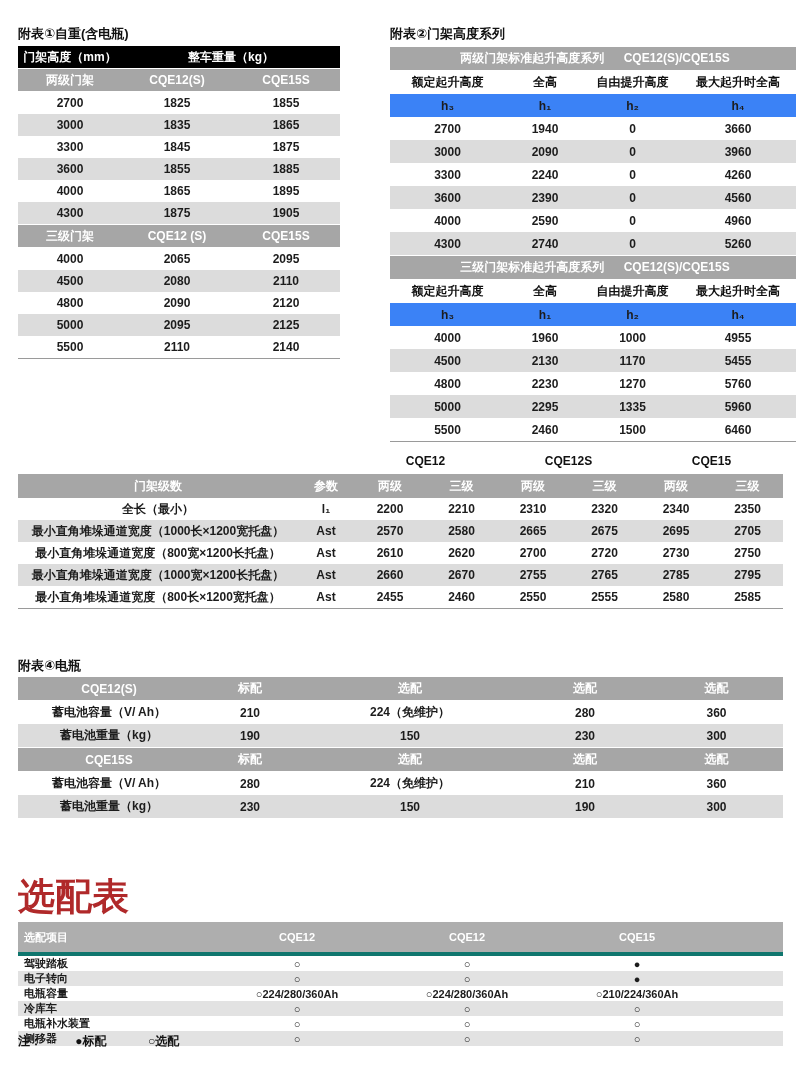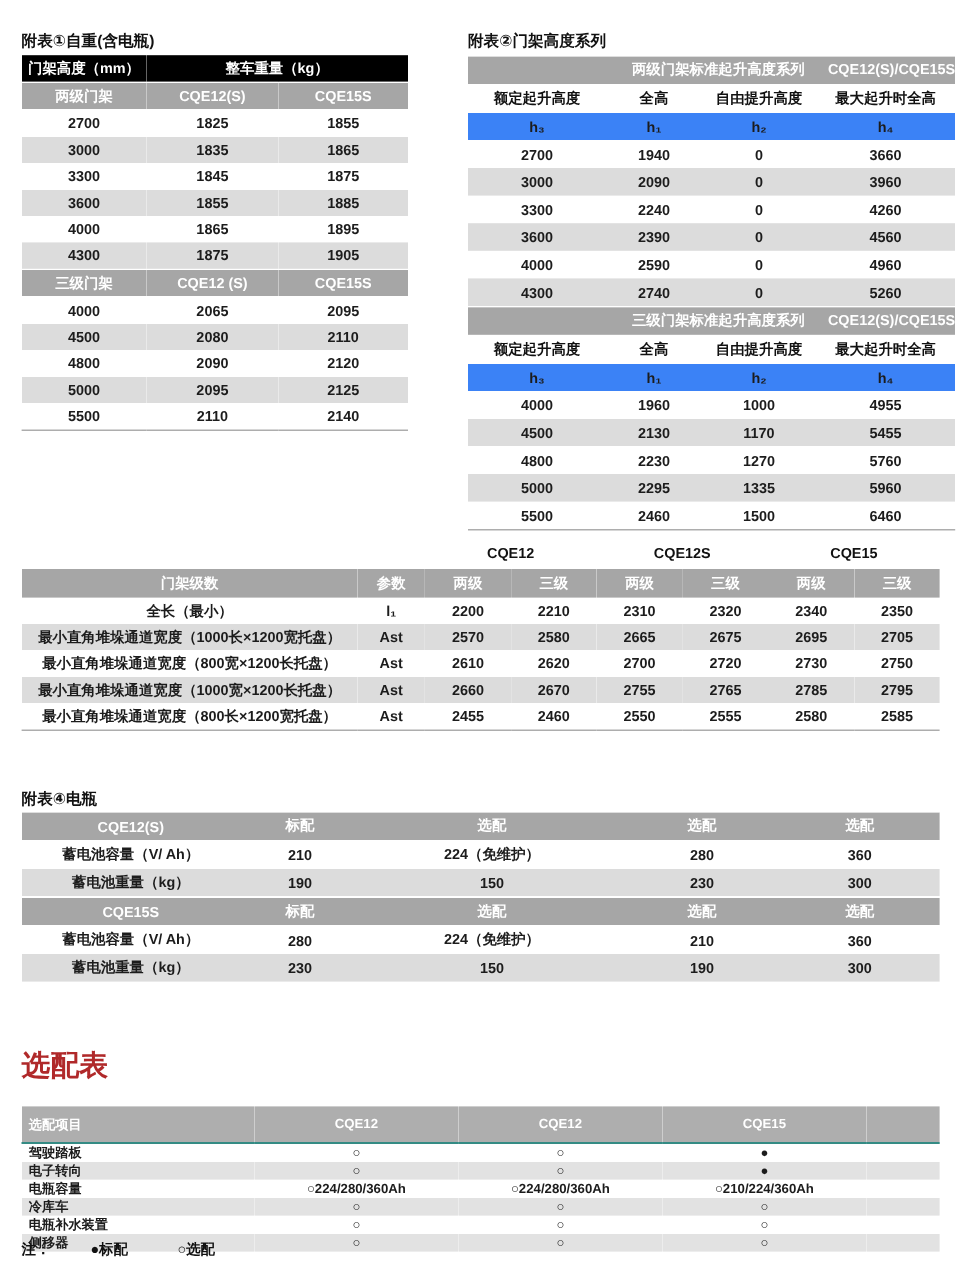--- a/index.html
+++ b/index.html
@@ -22,7 +22,7 @@
   
   .t2{left:390px;top:46px;width:406px;border-bottom:1px solid #9a9a9a;}
   .t2 td{height:23px;}
-  .t2 tbody.band td{background:#a6a6a6;color:#fff;text-align:right;padding-left:4px;
+  .t2 tbody.band td{background:#a6a6a6;color:#fff;text-align:center;padding-left:4px;
       border-bottom:1px solid #fff;border-top:1px solid #fff;}
   .t2 .band-model{margin-left:16px;}
   .t2 tbody.colhdr td{background:#fff;color:#111;font-weight:700;}

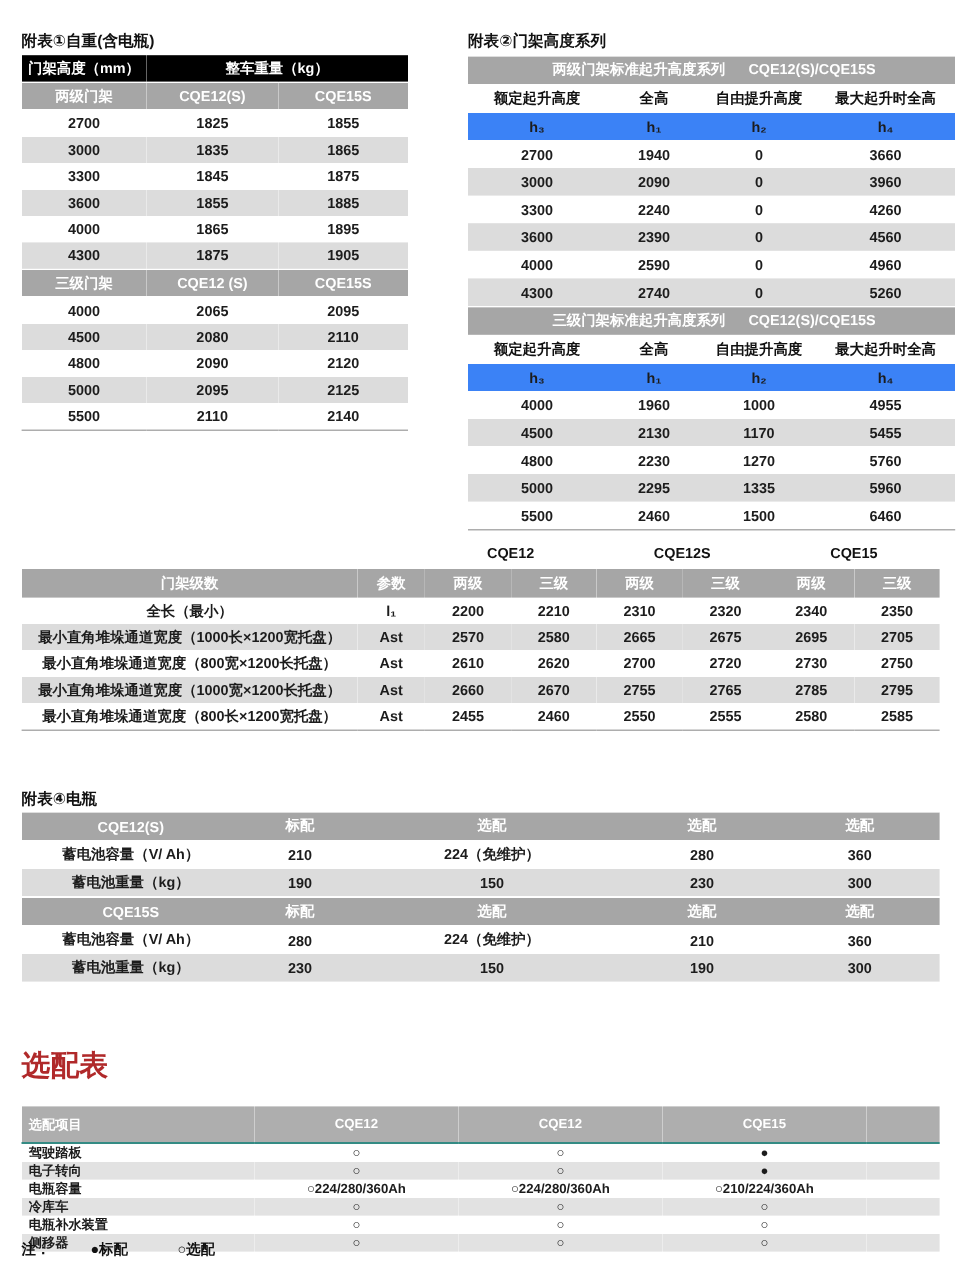--- a/index.html
+++ b/index.html
@@ -40,7 +40,7 @@
   .t4 tbody.hdrband td{background:#a6a6a6;color:#fff;border-top:1px solid #fff;border-bottom:1px solid #fff;}
 
   
-  #opt-title{position:absolute;left:18px;top:872px;font-size:24px;font-weight:700;color:#b0292a;font-family:Liberation Mono, monospace;}
+  #opt-title{position:absolute;left:18px;top:872px;font-size:37px;font-weight:700;color:#b0292a;font-family:Liberation Mono, monospace;}
   .topt{left:18px;top:922px;width:765px;}
   .topt td{height:15px;font-size:11px;}
   .topt thead td{background:#aeaeae;color:#fff;height:30px;border-bottom:1px solid #0f766e;}

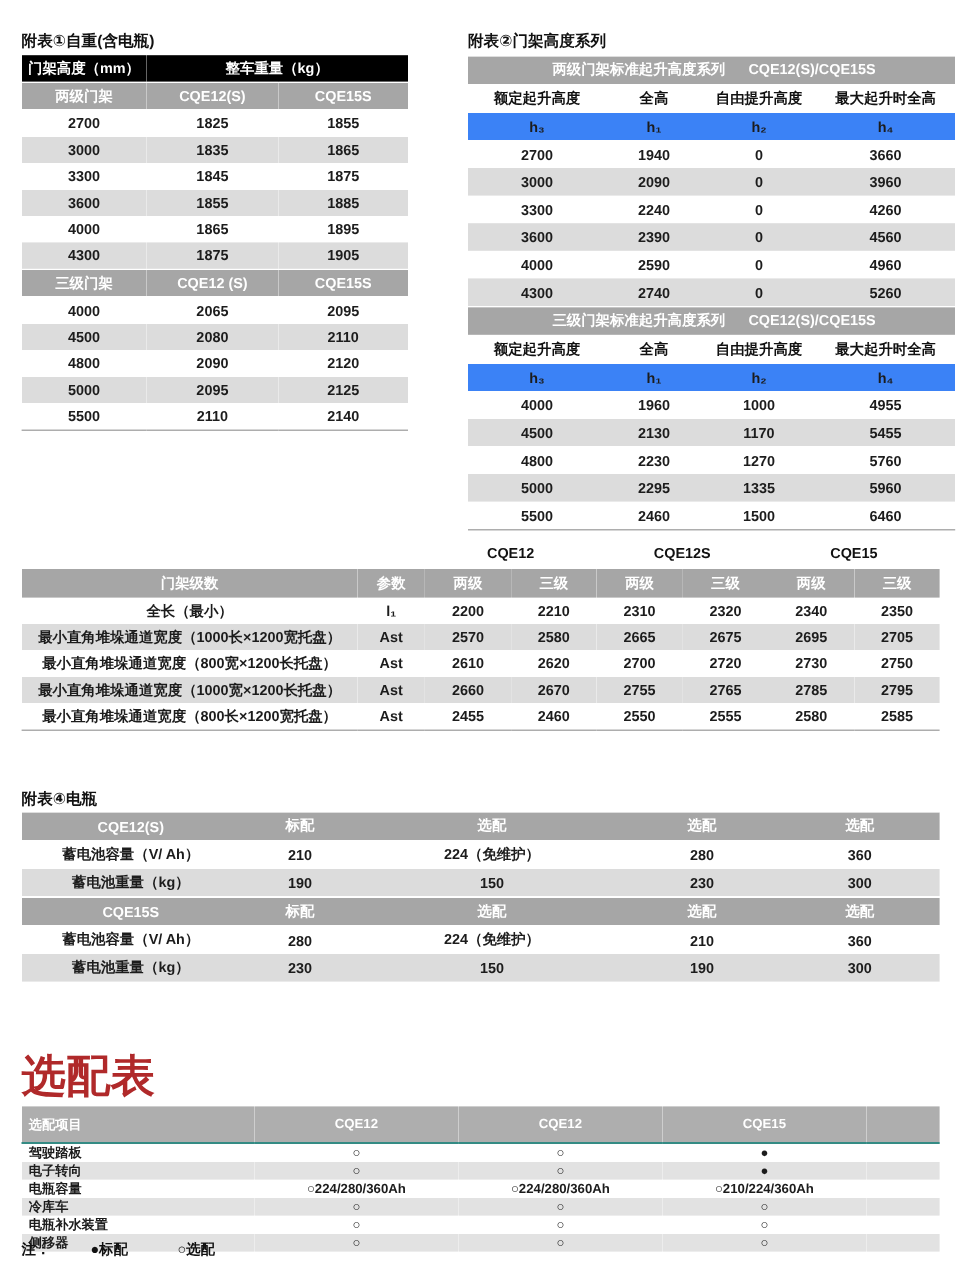--- a/index.html
+++ b/index.html
@@ -43,7 +43,7 @@
   #opt-title{position:absolute;left:18px;top:872px;font-size:37px;font-weight:700;color:#b0292a;font-family:Liberation Mono, monospace;}
   .topt{left:18px;top:922px;width:765px;}
   .topt td{height:15px;font-size:11px;}
-  .topt thead td{background:#aeaeae;color:#fff;height:30px;border-bottom:1px solid #0f766e;}
+  .topt thead td{background:#aeaeae;color:#fff;height:30px;border-bottom:4px solid #0f766e;}
   .topt td:first-child{text-align:left;padding-left:6px;}
   .topt tbody.zebra tr:nth-child(even){background:#e2e2e2;}
 

